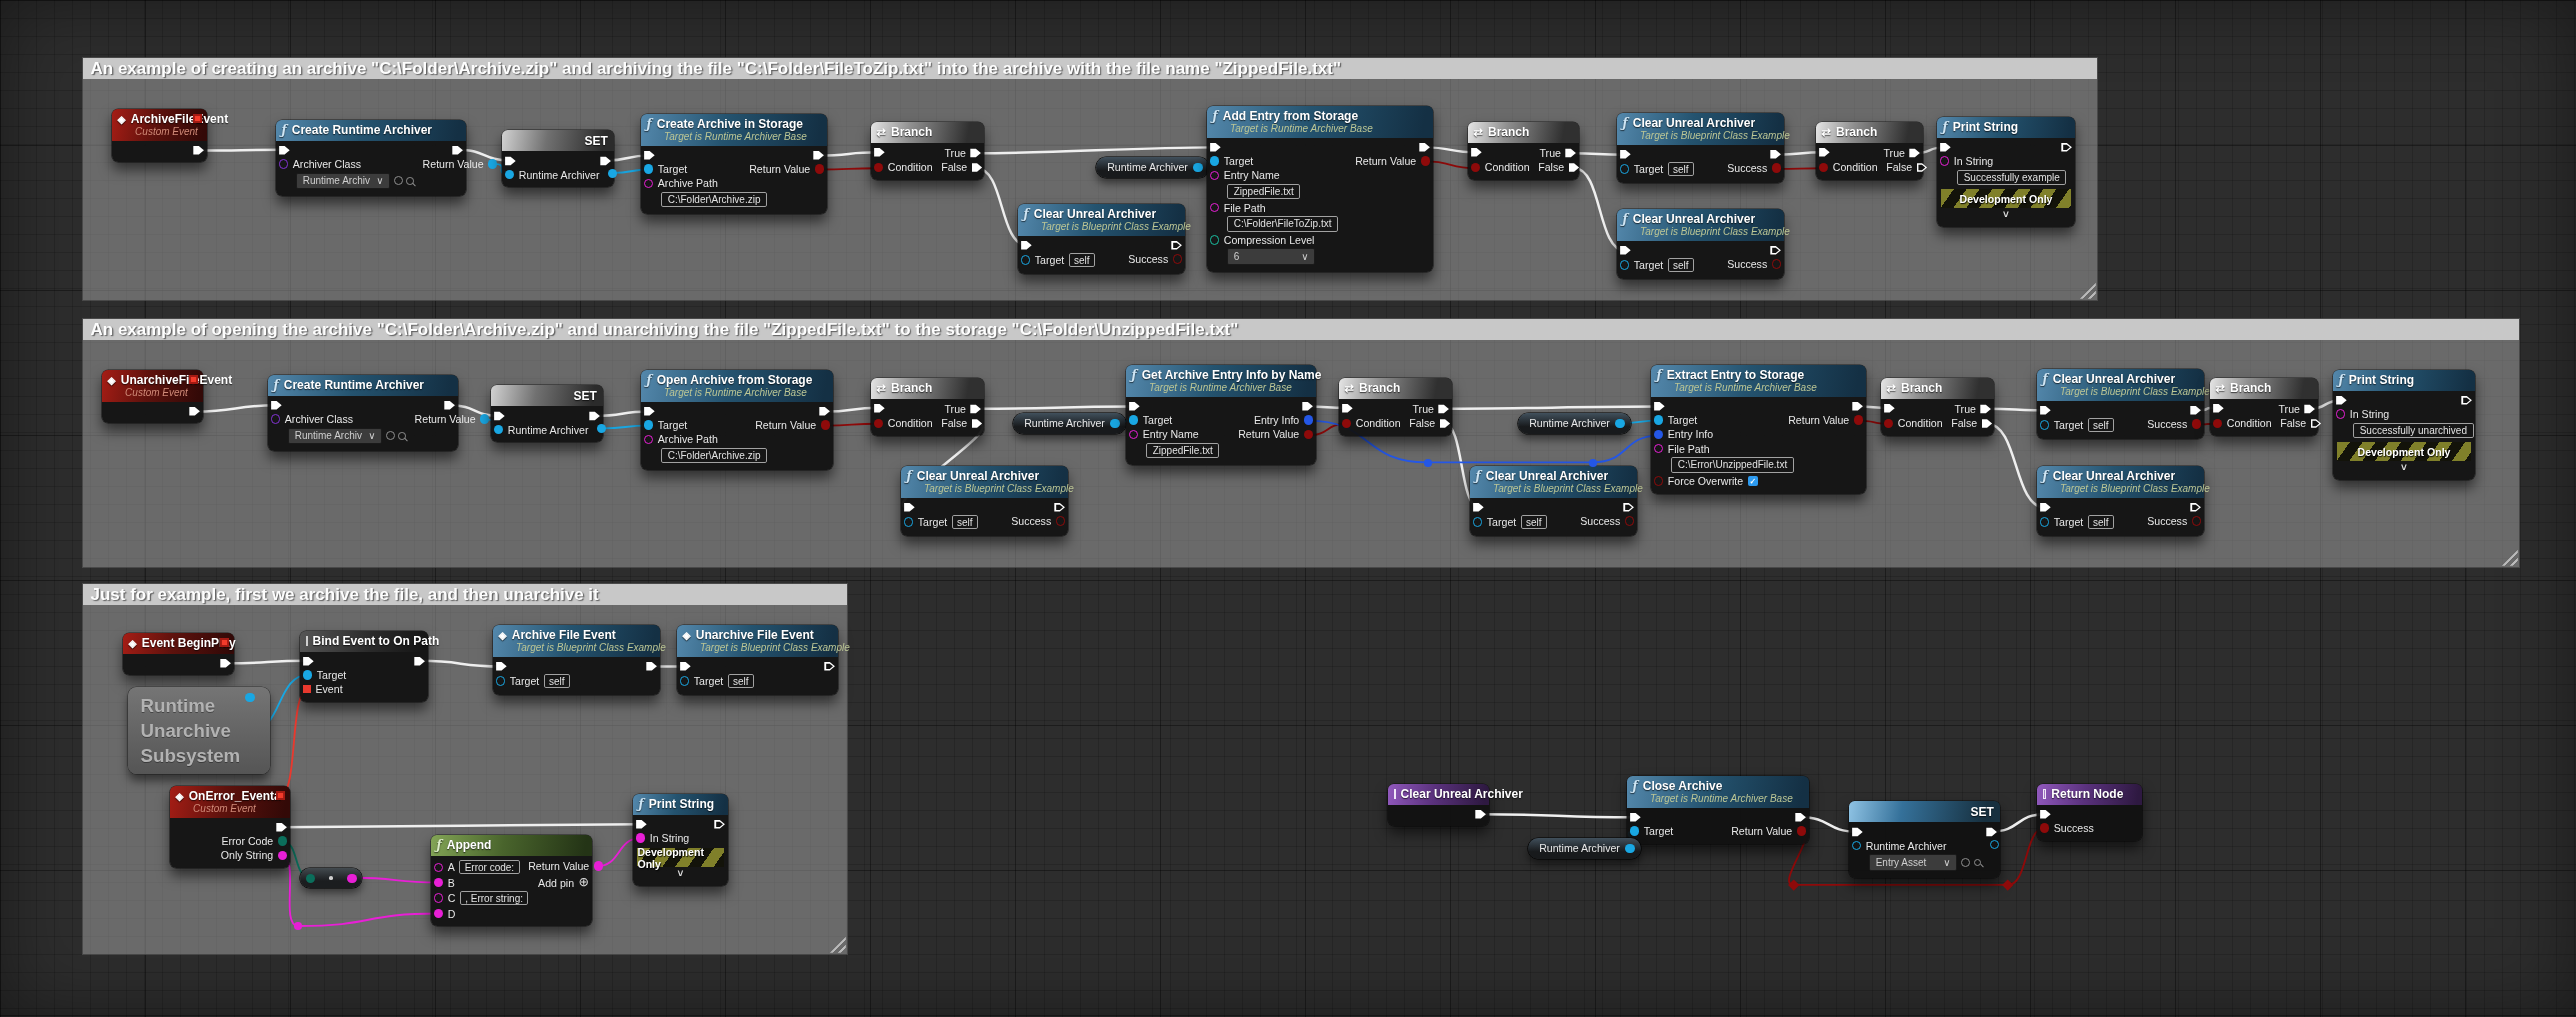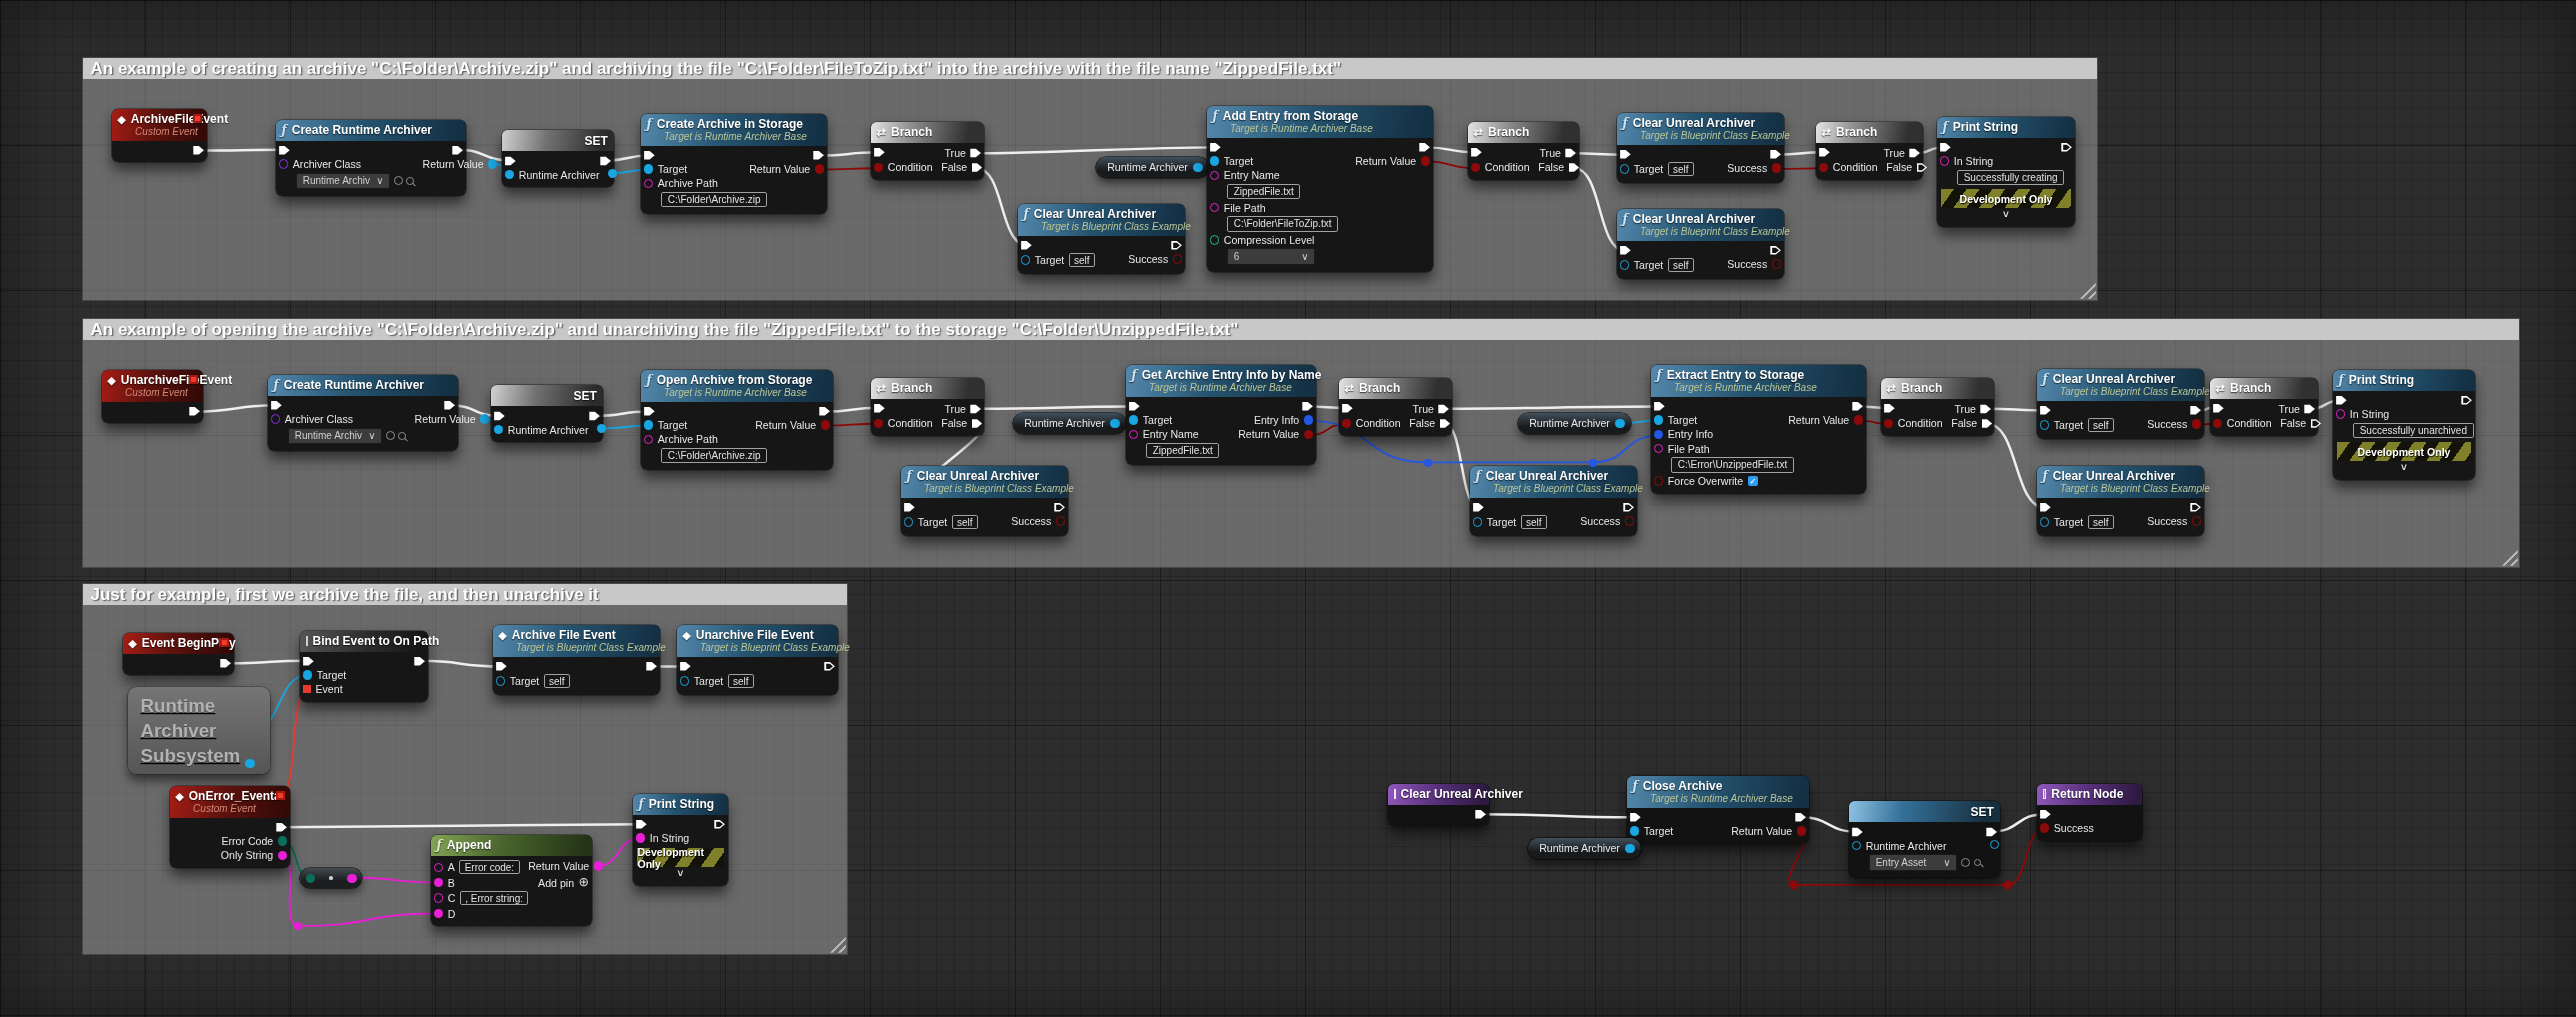--- a/index.html
+++ b/index.html
@@ -697,7 +697,7 @@
                 <span class="lbl">In String</span>
               </div>
               <div class="sub">
-                <span class="box">Successfully creating</span>
+                <span class="box">Successfully example</span>
               </div>
             </div>
             <div></div>

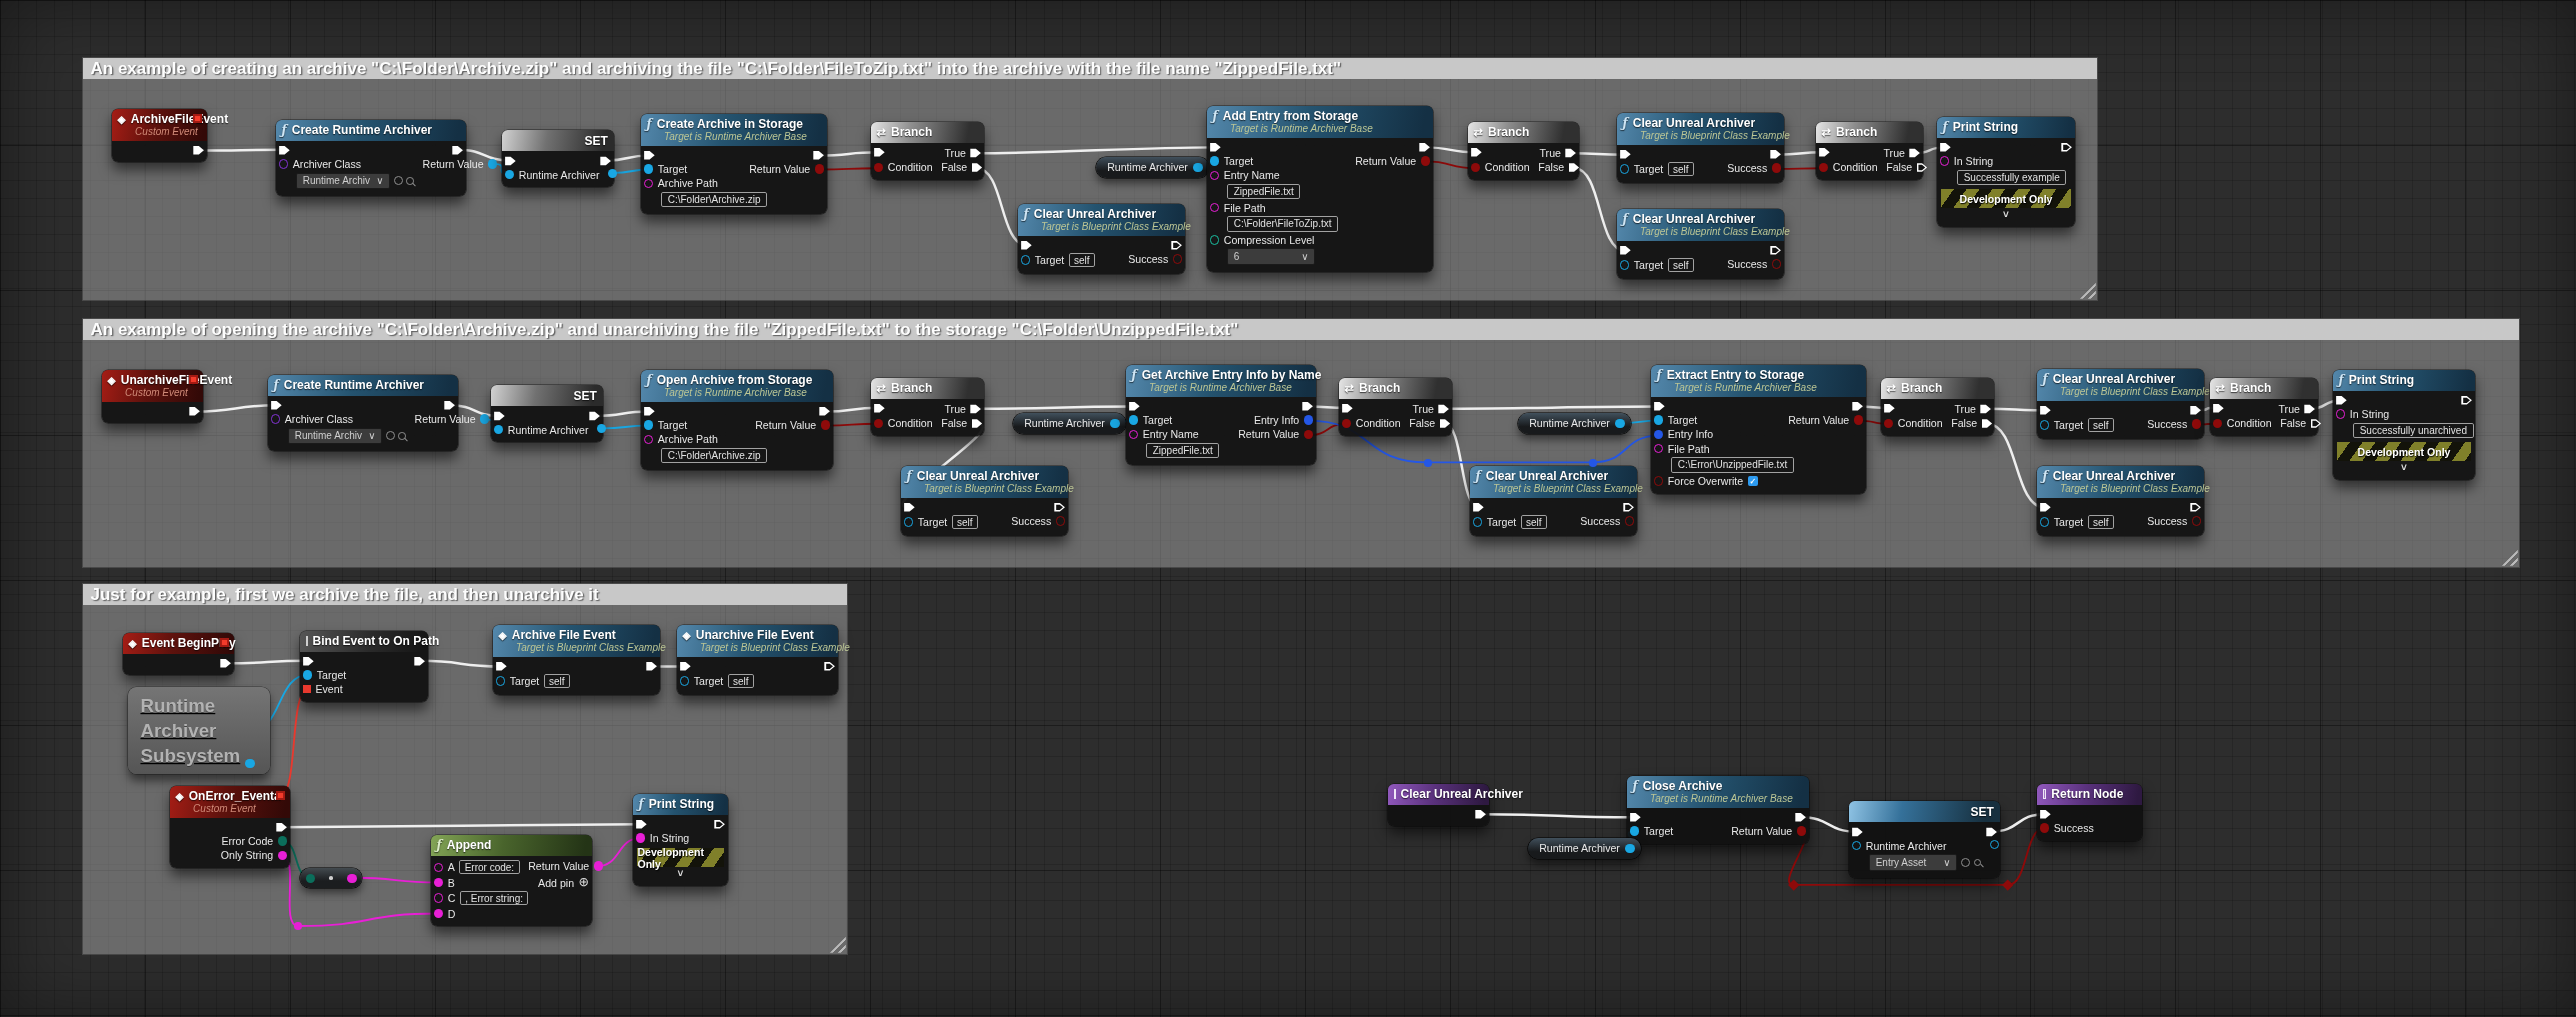--- a/index.html
+++ b/index.html
@@ -83,7 +83,7 @@
     color:#f2f2f2;box-shadow:0 5.6px 8.7px rgba(0,0,0,.5),0 0 0 0.6px #000;white-space:nowrap;}
   .varbig{position:absolute;z-index:2;background:linear-gradient(180deg,#757575,#555555);
     border-radius:8.7px;box-shadow:0 6.2px 10px rgba(0,0,0,.5),0 0 0 0.6px #383838;
-    display:flex;align-items:flex-end;gap:5px;padding:6.2px 7.5px 6.2px 12.5px;text-decoration:underline;}
+    display:flex;align-items:flex-start;gap:5px;padding:6.2px 7.5px 6.2px 12.5px;}
   .varbig .lines{font-size:18.7px;font-weight:bold;color:#b2b2b2;line-height:25px;text-shadow:0 0.6px 0.6px rgba(0,0,0,.35);}
   .convn{position:absolute;z-index:2;background:linear-gradient(180deg,#434a4f,#1b1d1f 65%);
     border-radius:10.6px;display:flex;align-items:center;justify-content:space-between;gap:5px;

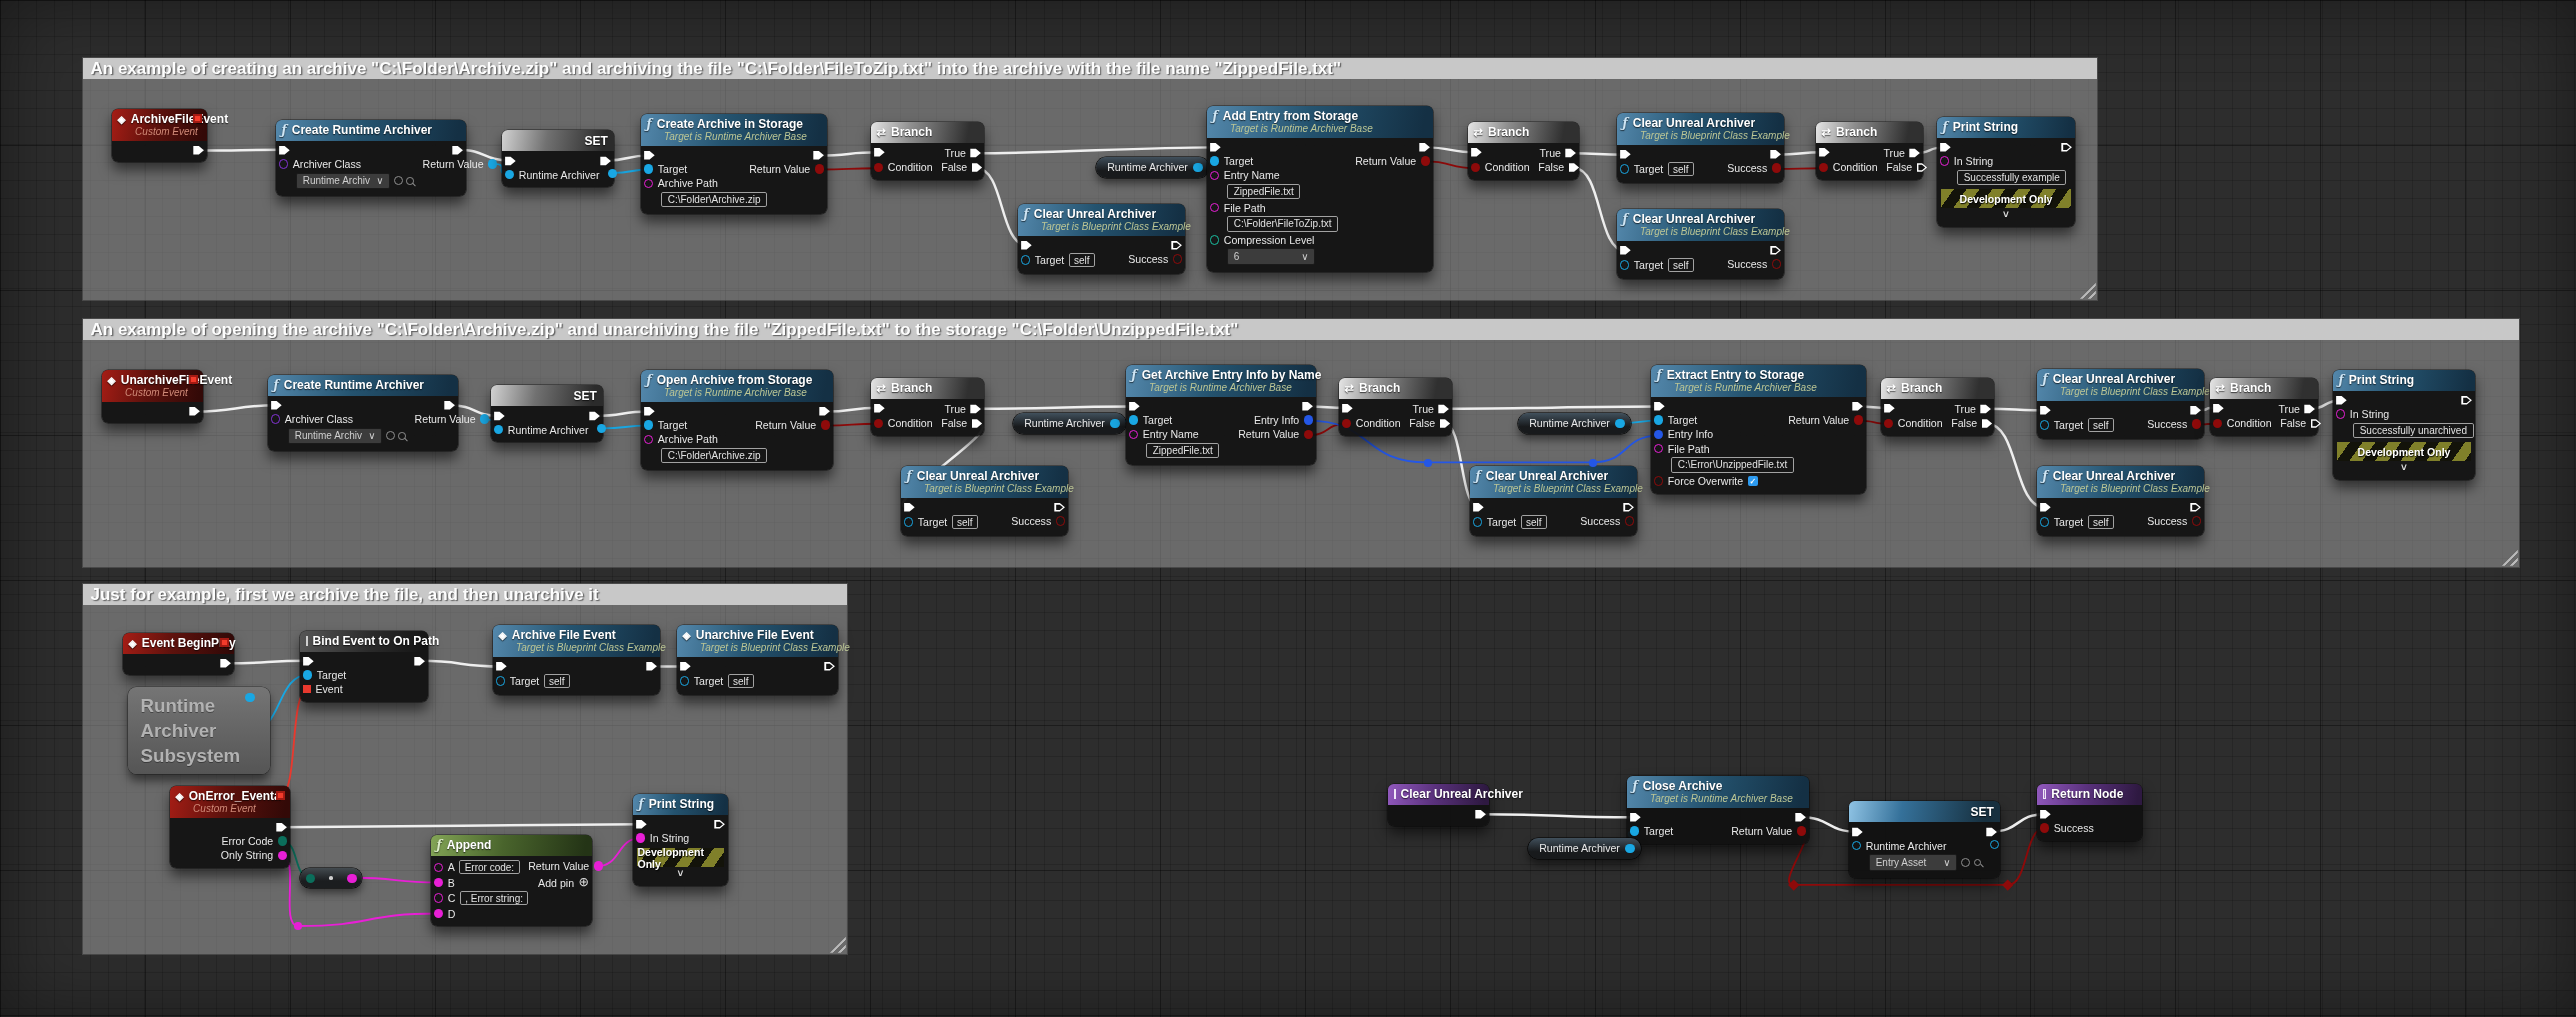--- a/index.html
+++ b/index.html
@@ -1456,7 +1456,7 @@
       <div class="varbig" style="left: 128px; top: 687px; width: 122px;">
         <div class="lines">
           <div>Runtime</div>
-          <div>Archiver</div>
+          <div>Unarchive</div>
           <div>Subsystem</div>
         </div>
         <span class="pc" style="background: rgb(25, 167, 227);"></span>

